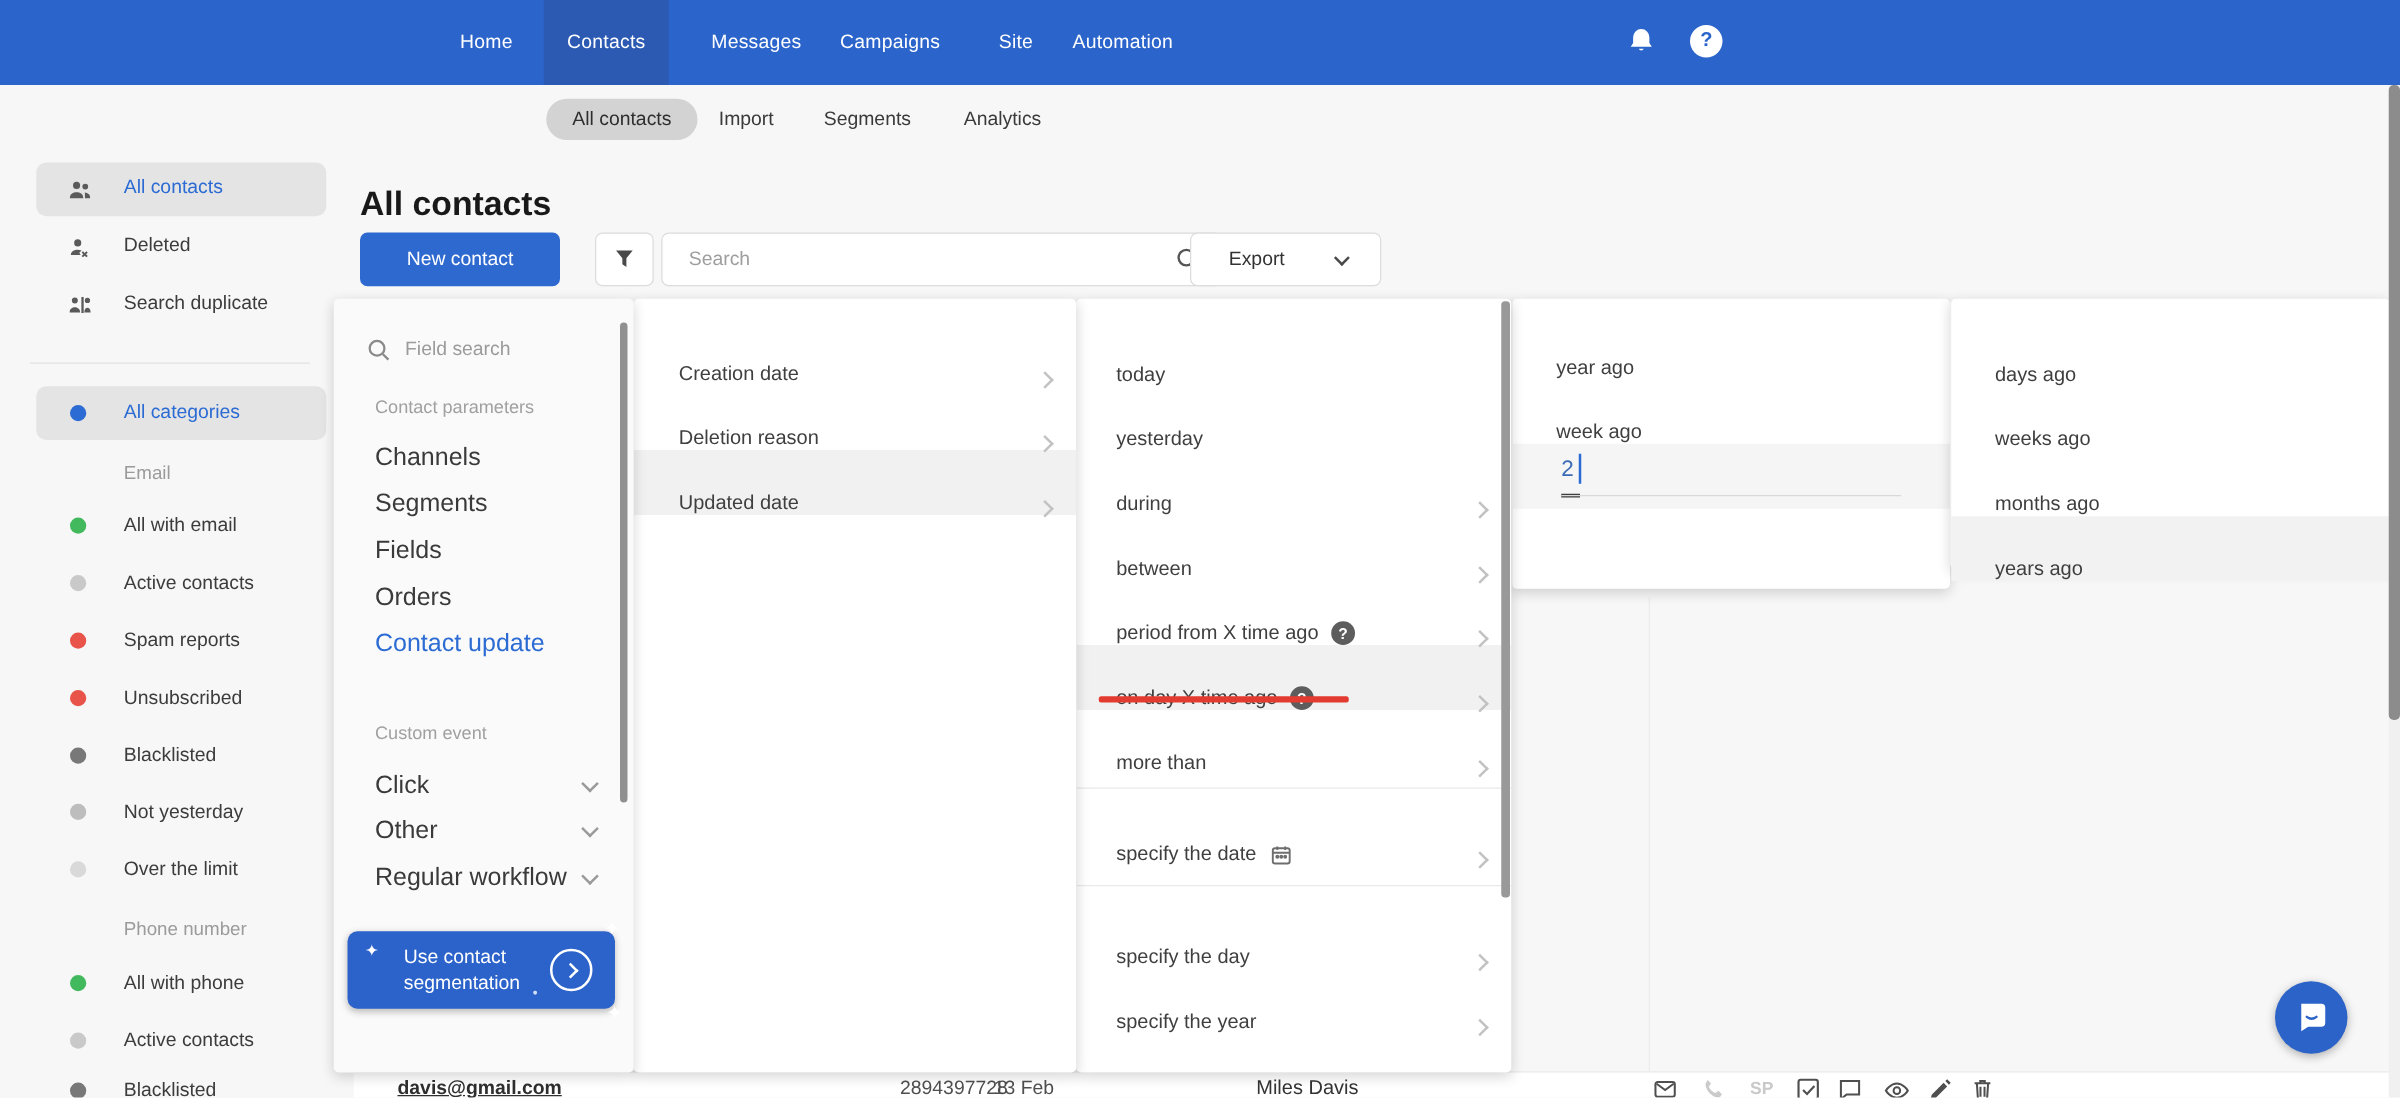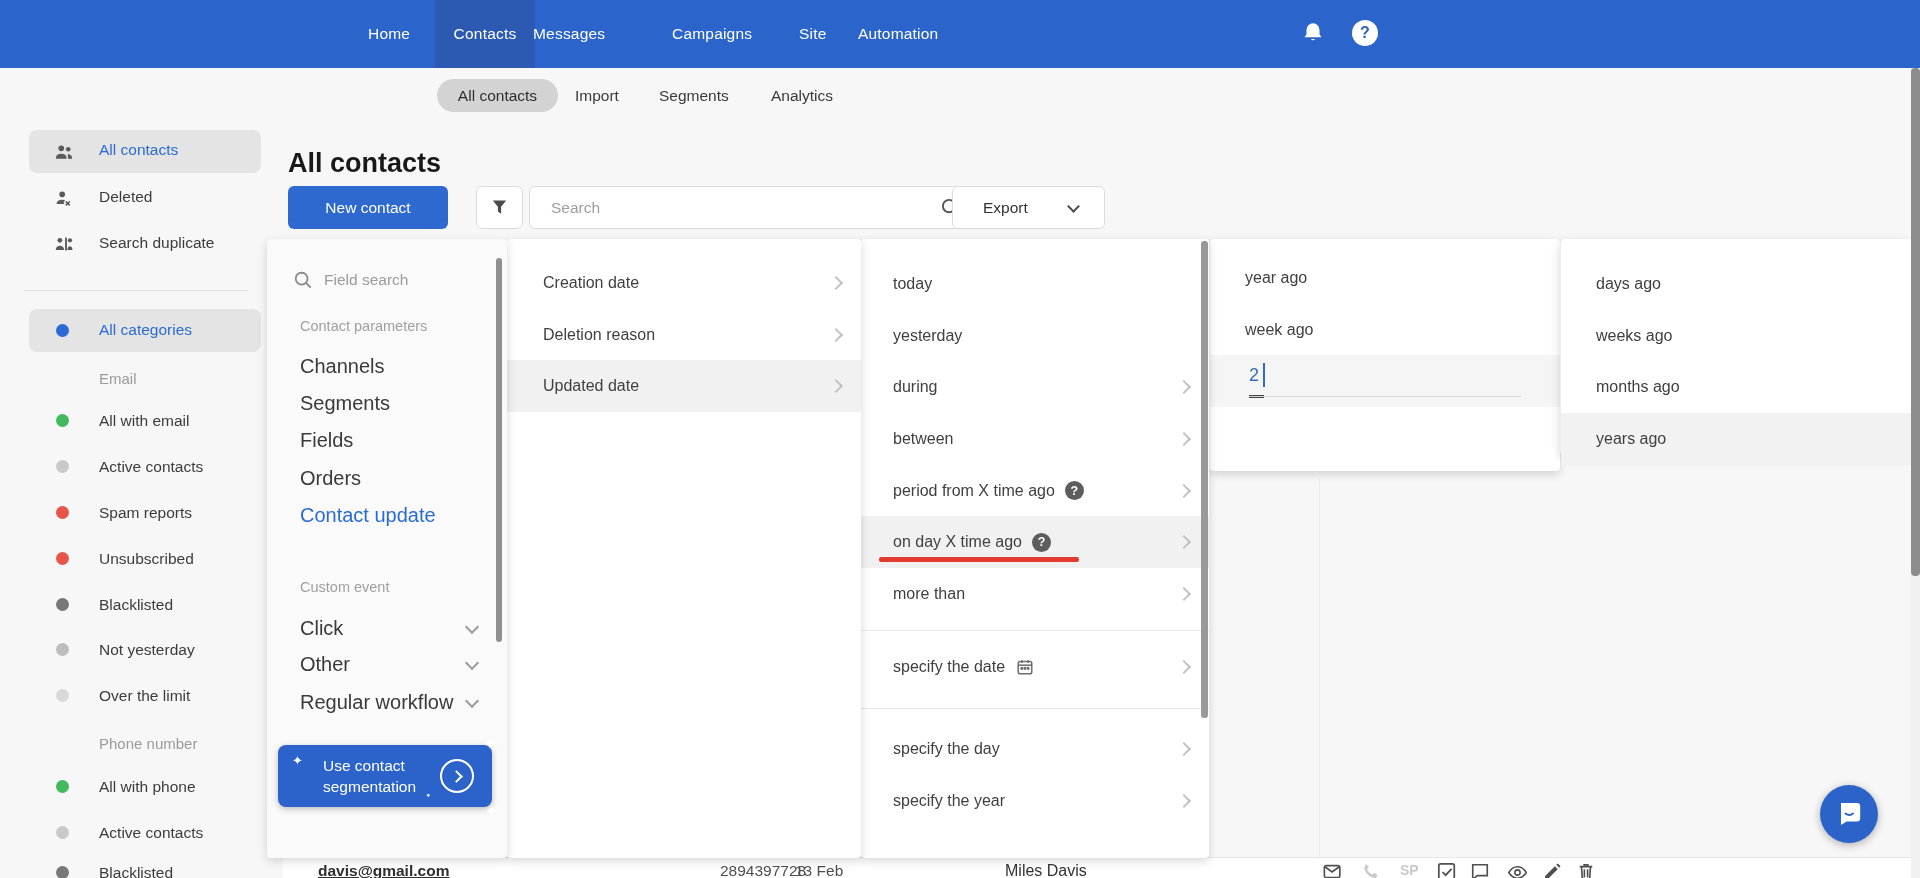--- a/index.html
+++ b/index.html
@@ -109,7 +109,7 @@
 <header class="topnav">
   <div class="nav-item" style="left:368px">Home</div>
   <div class="nav-item active" style="left:435px;width:100px">Contacts</div>
-  <div class="nav-item" style="left:533px">Messages</div>
+  <div class="nav-item" style="left:569px">Messages</div>
   <div class="nav-item" style="left:672px">Campaigns</div>
   <div class="nav-item" style="left:799px">Site</div>
   <div class="nav-item" style="left:858px">Automation</div>

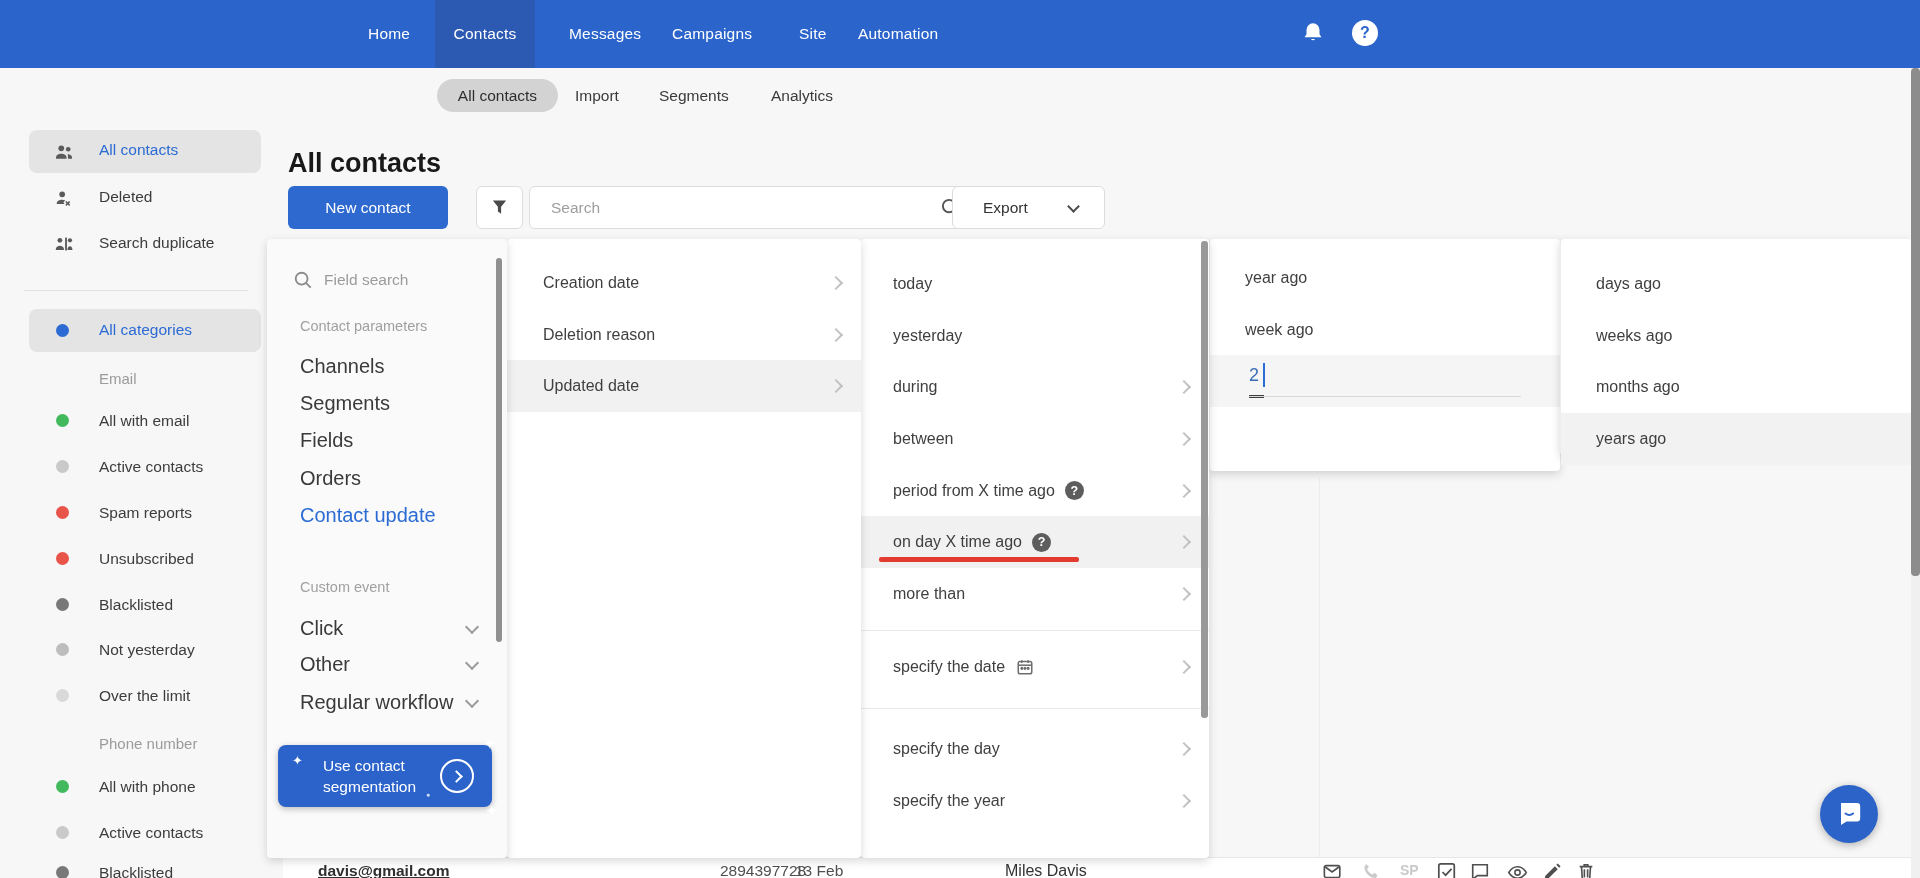--- a/index.html
+++ b/index.html
@@ -57,7 +57,7 @@
   #panel4{left:1209px;width:351px;height:232px;z-index:21;padding-top:13px;border-left:1px solid #ededed}
   #panel5{left:1560px;width:352px;height:216px;z-index:21;padding-top:19px;border-left:1px solid #ededed}
 
-  .mrow{height:51.7px;display:flex;align-items:center;padding:0 20px 0 32px;font-size:16px;color:#3f3f3f;cursor:pointer}
+  .mrow{height:51.7px;display:flex;align-items:flex-end;padding:0 20px 0 32px;font-size:16px;color:#3f3f3f;cursor:pointer}
   .mrow .chev{margin-left:auto;flex:none}
   .mrow.hl{background:#f1f1f1}
   .mrow2{padding-left:36px}

